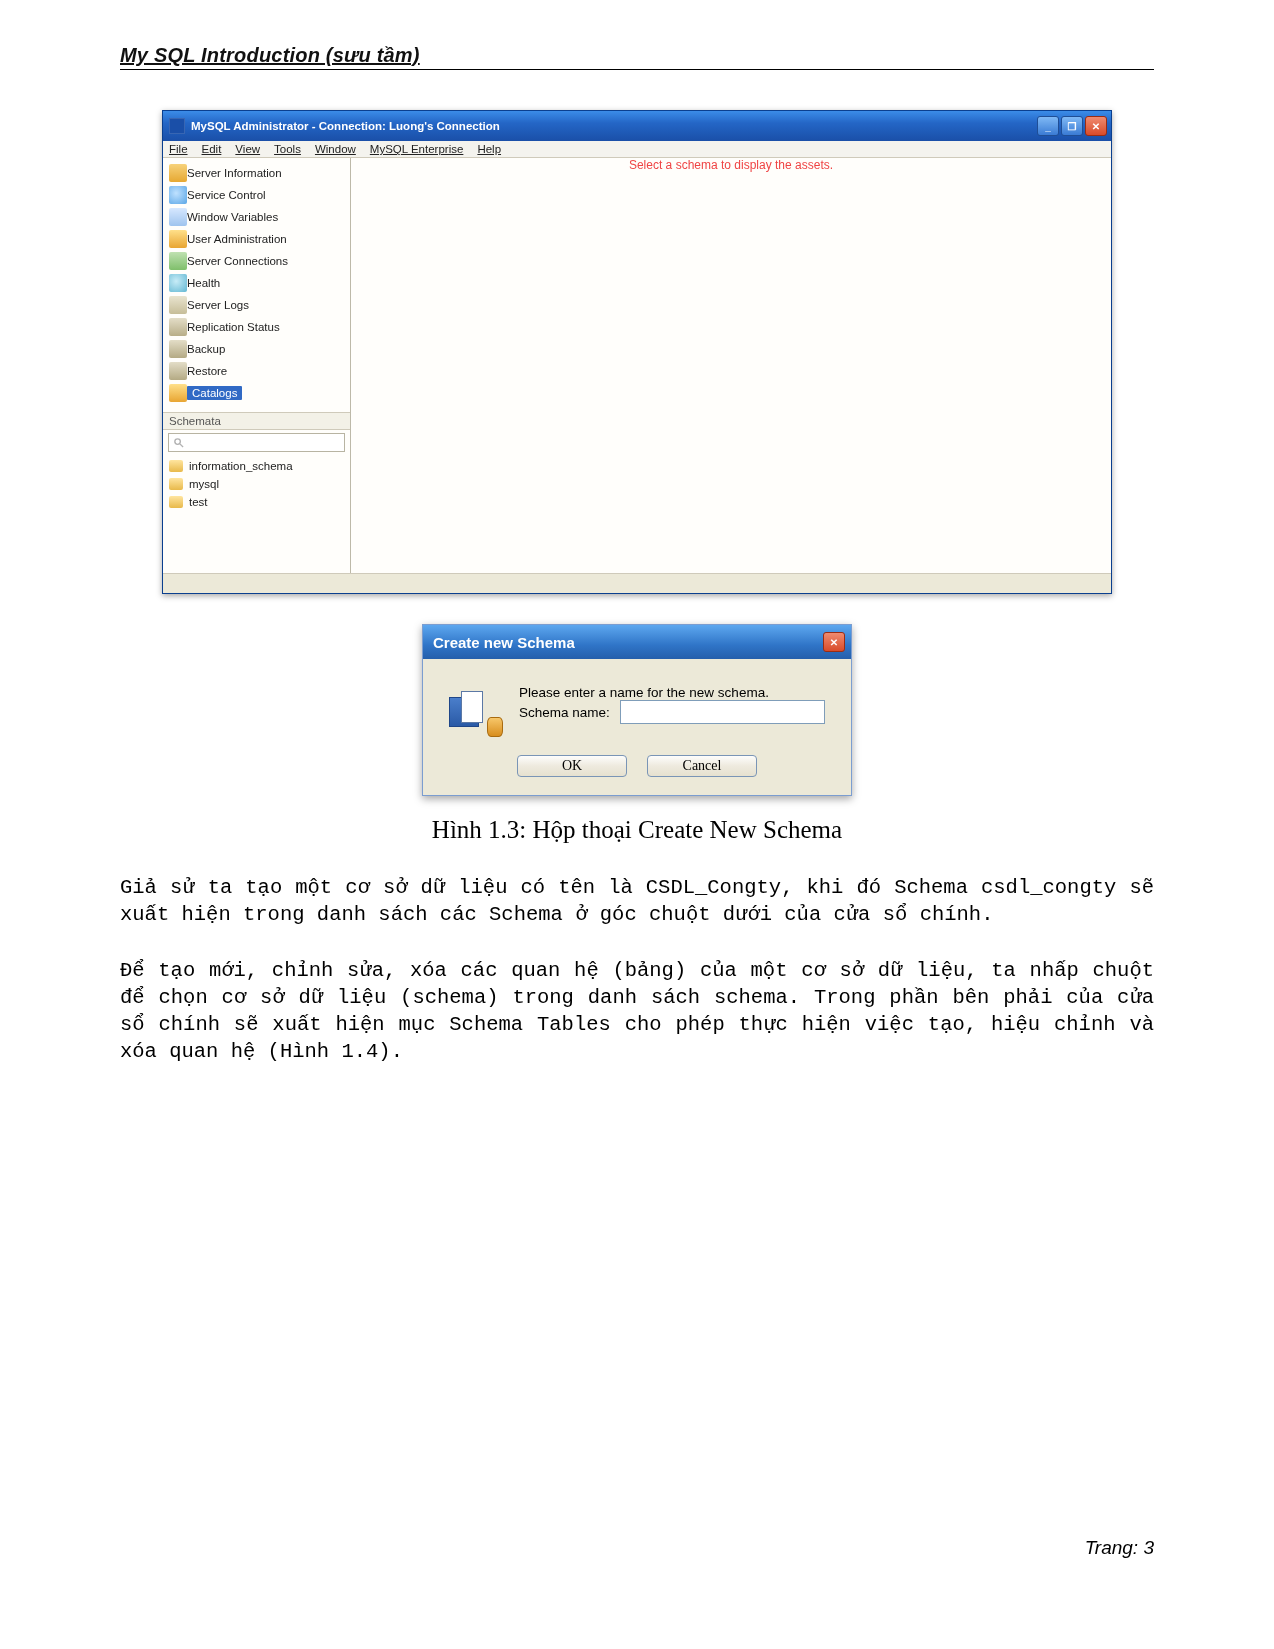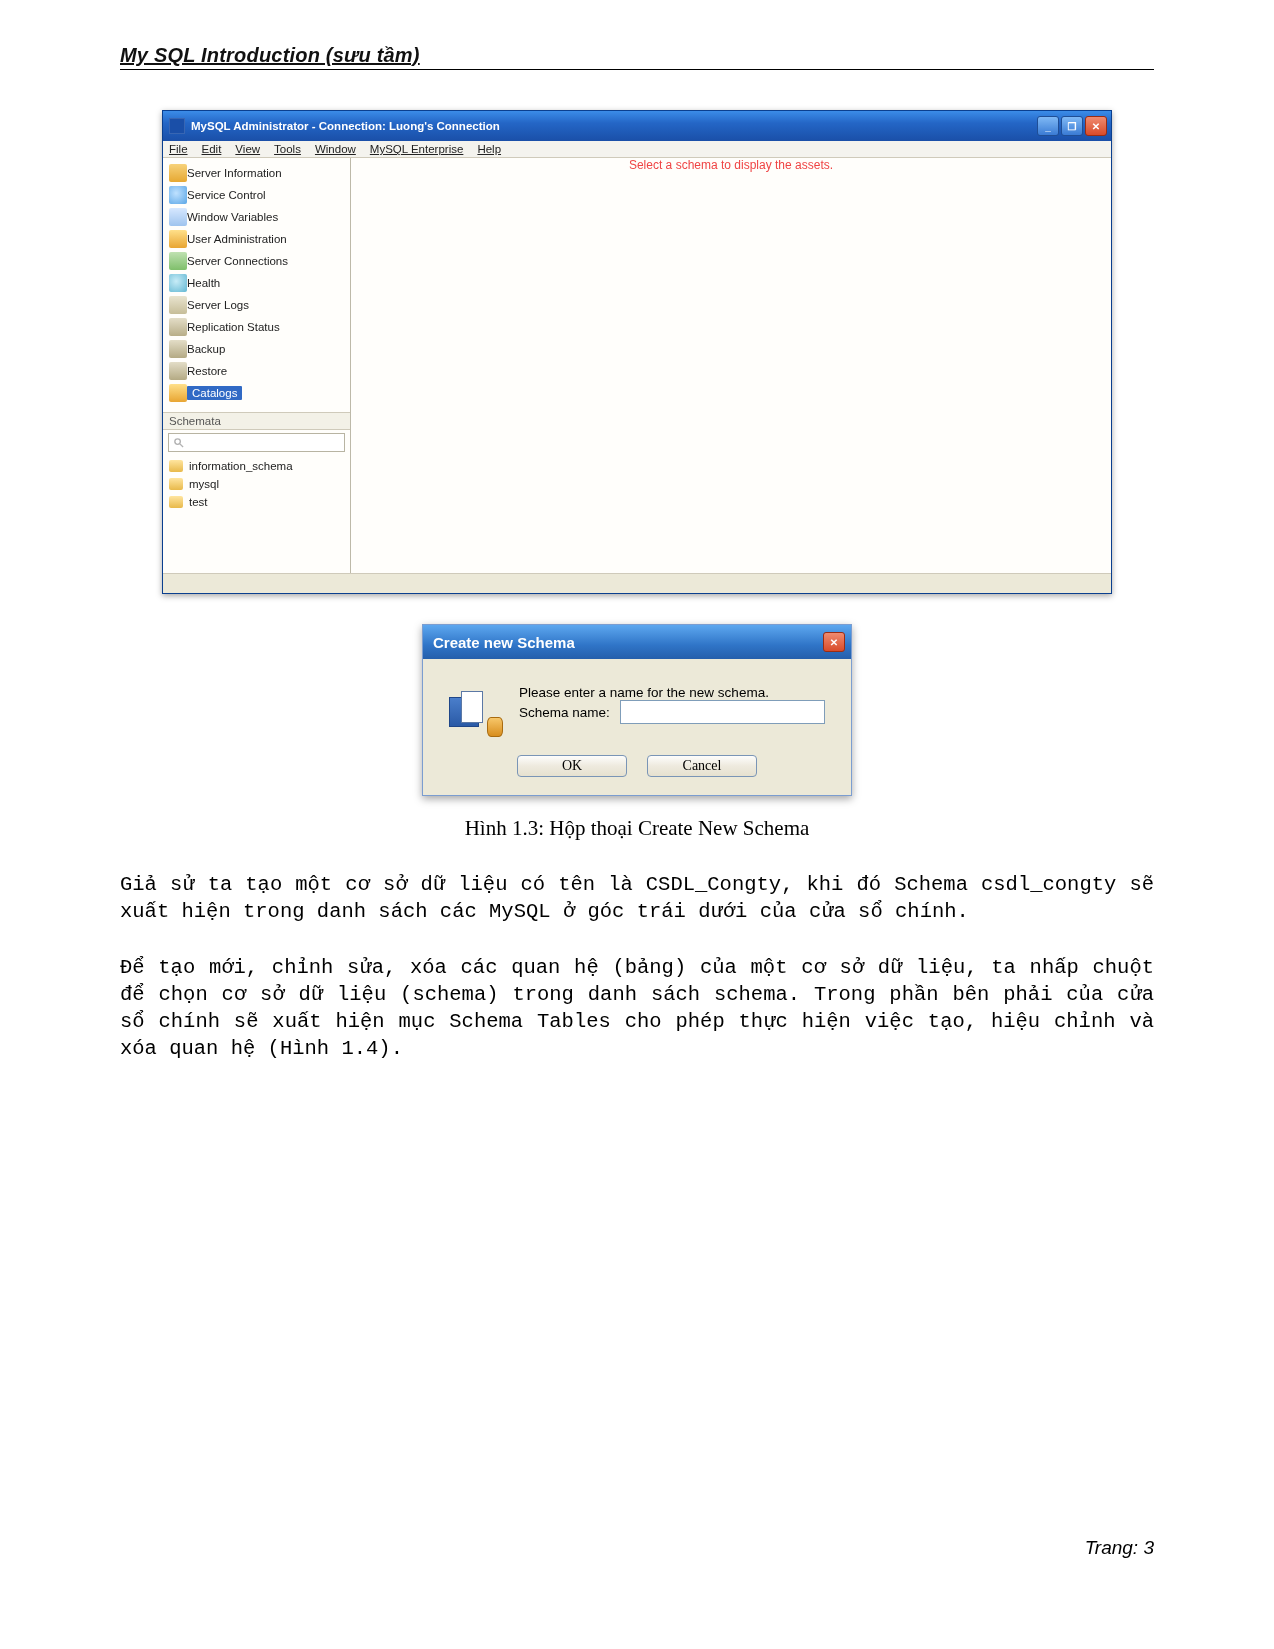--- a/index.html
+++ b/index.html
@@ -179,7 +179,7 @@
 
   .caption {
     text-align: center;
-    font-size: 21px;
+    font-size: 25px;
     margin: 10px 0 30px 0;
   }
   .bodytext {

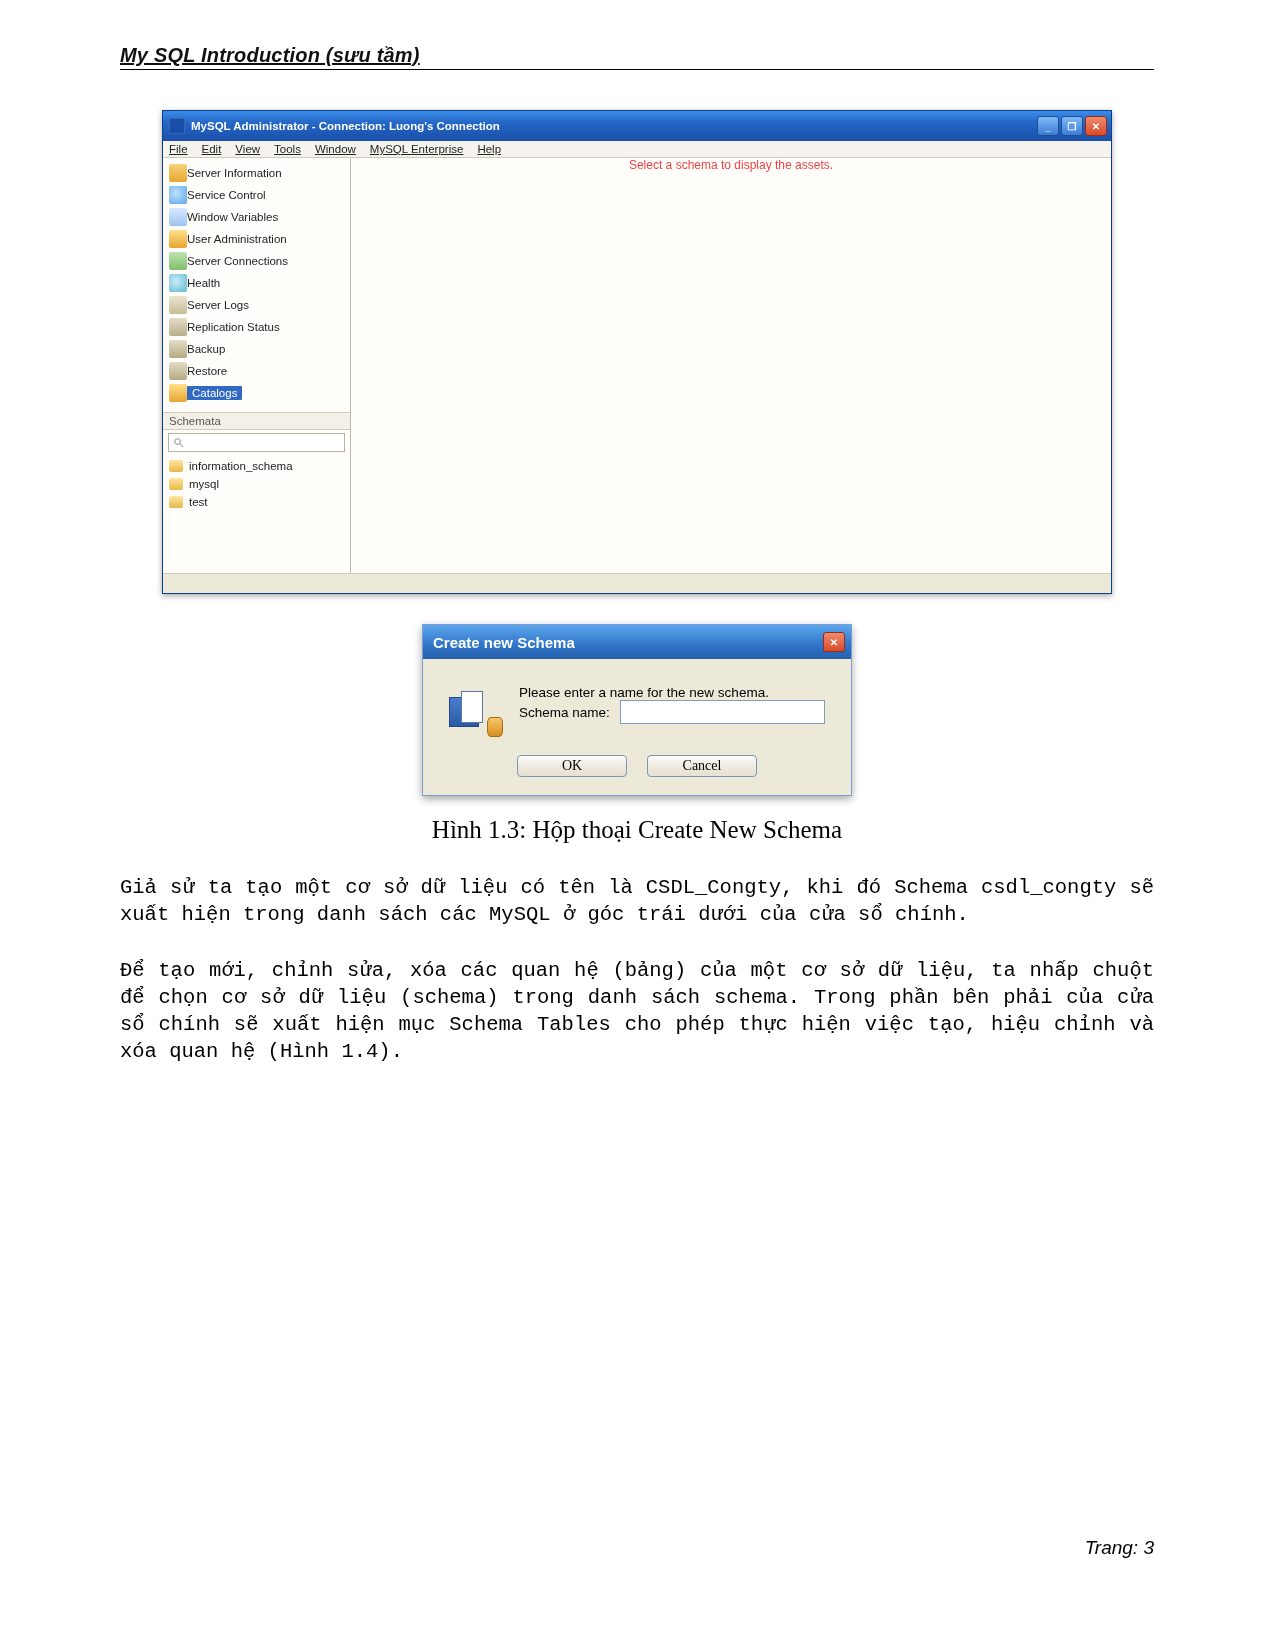--- a/index.html
+++ b/index.html
@@ -332,7 +332,7 @@
 
   <div class="caption">Hình 1.3: Hộp thoại Create New Schema</div>
 
-  <p class="bodytext">Giả sử ta tạo một cơ sở dữ liệu có tên là CSDL_Congty, khi đó Schema csdl_congty sẽ xuất hiện trong danh sách các MySQL ở góc trái dưới của cửa sổ chính.</p>
+  <p class="bodytext">Giả sử ta tạo một cơ sở dữ liệu có tên là CSDL_Congty, khi đó Schema csdl_congty sẽ xuất hiện trong danh sách các Schema ở góc chuột dưới của cửa sổ chính.</p>
   <p class="bodytext">Để tạo mới, chỉnh sửa, xóa các quan hệ (bảng) của một cơ sở dữ liệu, ta nhấp chuột để chọn cơ sở dữ liệu (schema) trong danh sách schema. Trong phần bên phải của cửa sổ chính sẽ xuất hiện mục Schema Tables cho phép thực hiện việc tạo, hiệu chỉnh và xóa quan hệ (Hình 1.4).</p>
 
   <div class="pagenum">Trang: 3</div>

